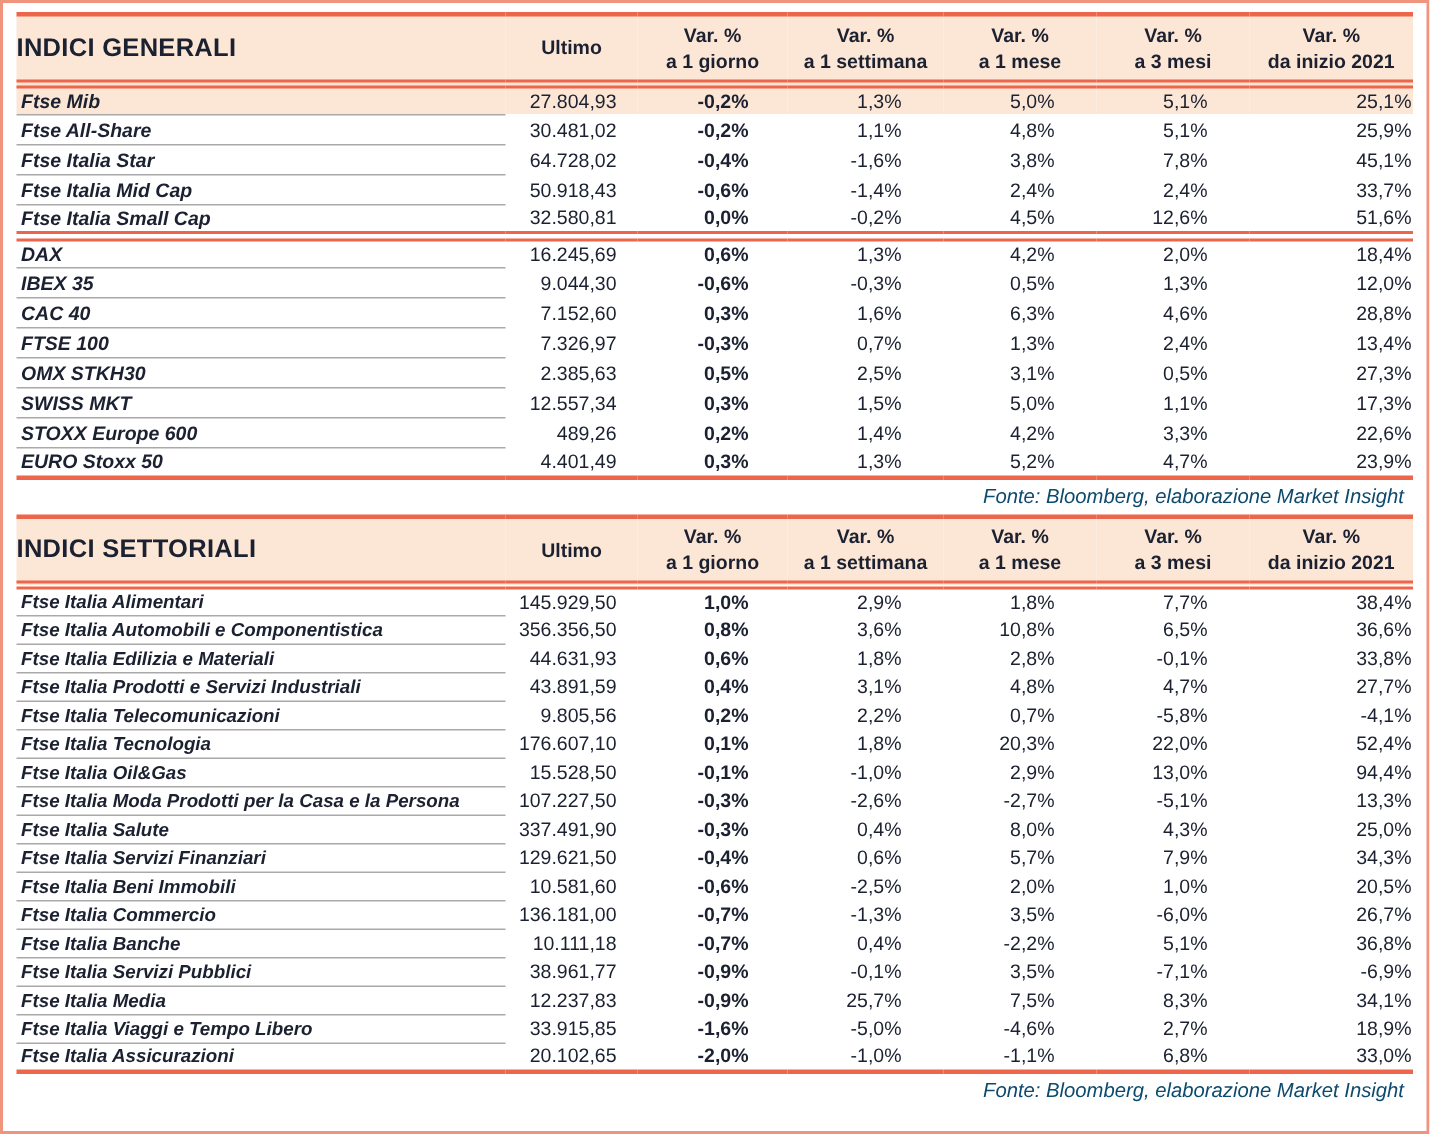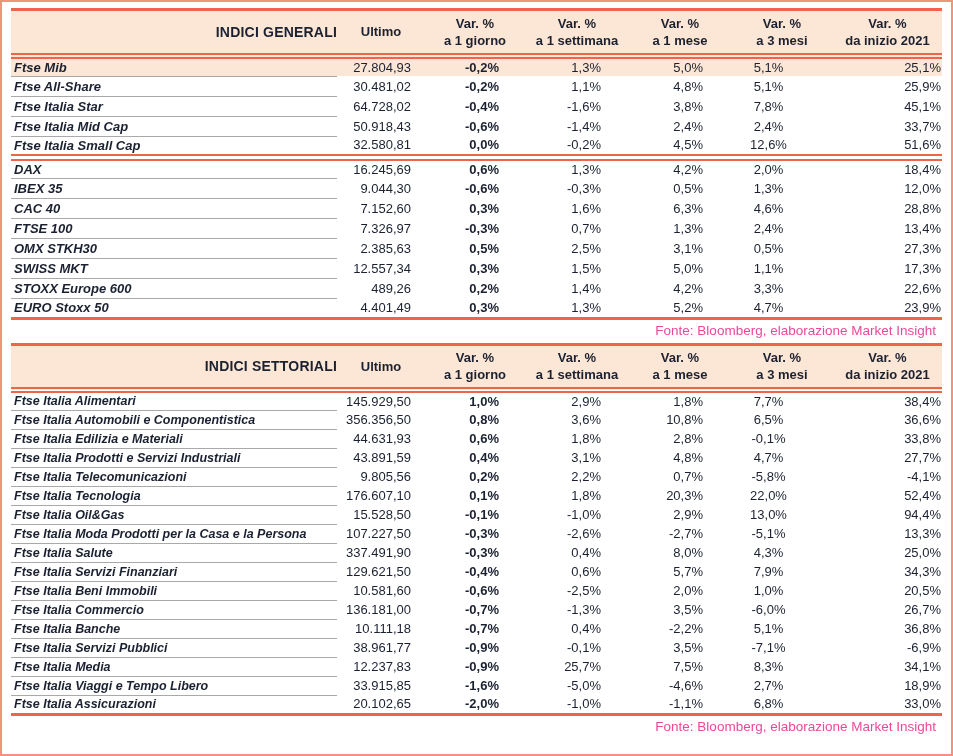--- a/index.html
+++ b/index.html
@@ -22,7 +22,7 @@
   thead{background:#fce6d5;}
   thead tr{border-top:3px solid #ed654a;border-bottom:6px double #ed654a;height:46px;}
   thead th{vertical-align:middle;font-weight:700;font-size:13px;padding:0;}
-  th.title-cell{text-align:right;font-size:14px;letter-spacing:.2px;}
+  th.title-cell{text-align:left;font-size:17px;letter-spacing:.2px;}
   th.colhead div{line-height:17px;text-align:center;}
 
   tbody tr{height:20px;}

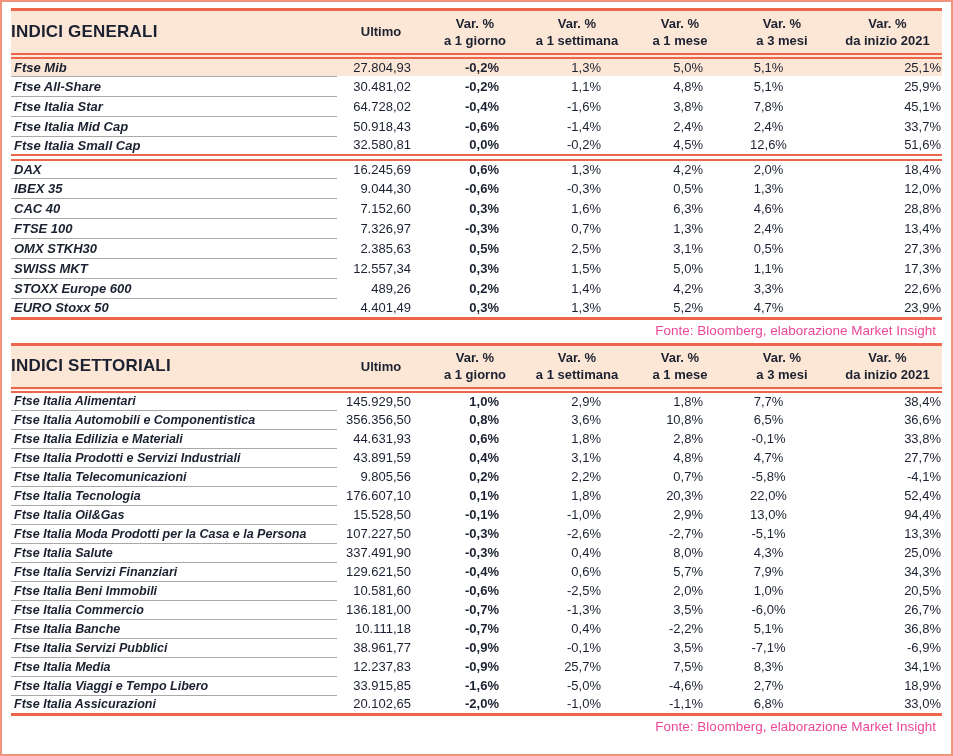--- a/index.html
+++ b/index.html
@@ -40,7 +40,7 @@
   td.v1{padding-right:26px;font-weight:700;}
   td.v2{padding-right:28px;}
   td.v3{padding-right:28px;}
-  td.v4{padding-right:28px;text-align:center;}
+  td.v4{padding-right:28px;}
   td.v5{}
 
   .fonte{text-align:right;font-size:13.5px;

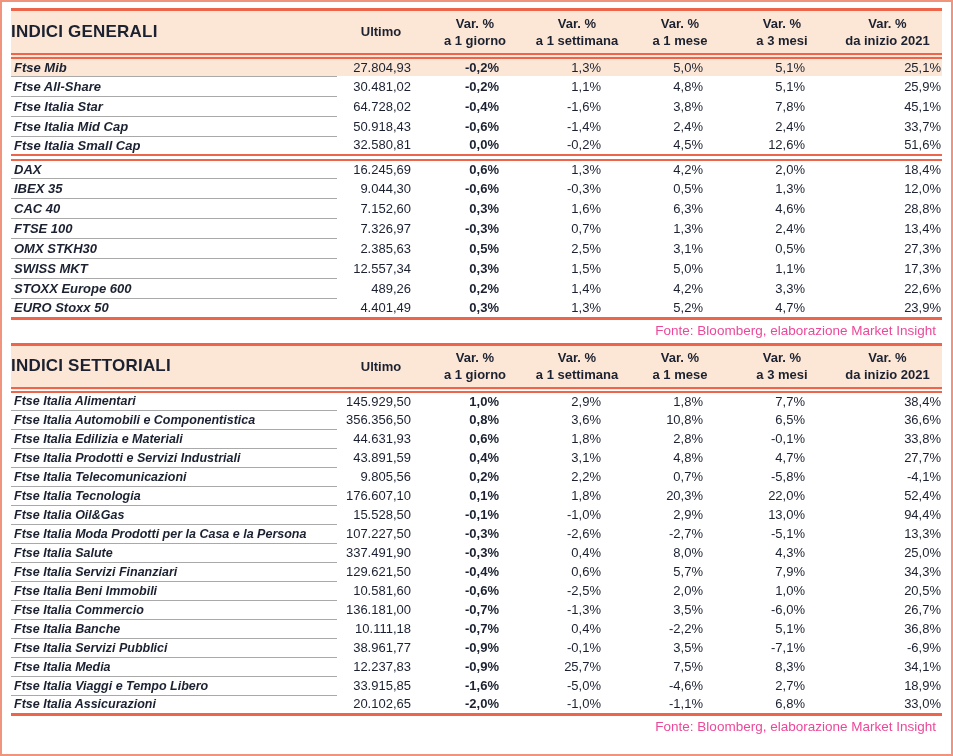--- a/index.html
+++ b/index.html
@@ -43,8 +43,8 @@
   td.v4{padding-right:28px;}
   td.v5{}
 
-  .fonte{text-align:right;font-size:13.5px;
-         padding:3px 6px 2px 0;margin-bottom:3px;color:#ec4899;}
+  .fonte{text-align:right;font-style:italic;font-size:13.5px;
+         padding:3px 6px 2px 0;margin-bottom:3px;color:#0c4a6e;}
 </style>
 </head>
 <body>

